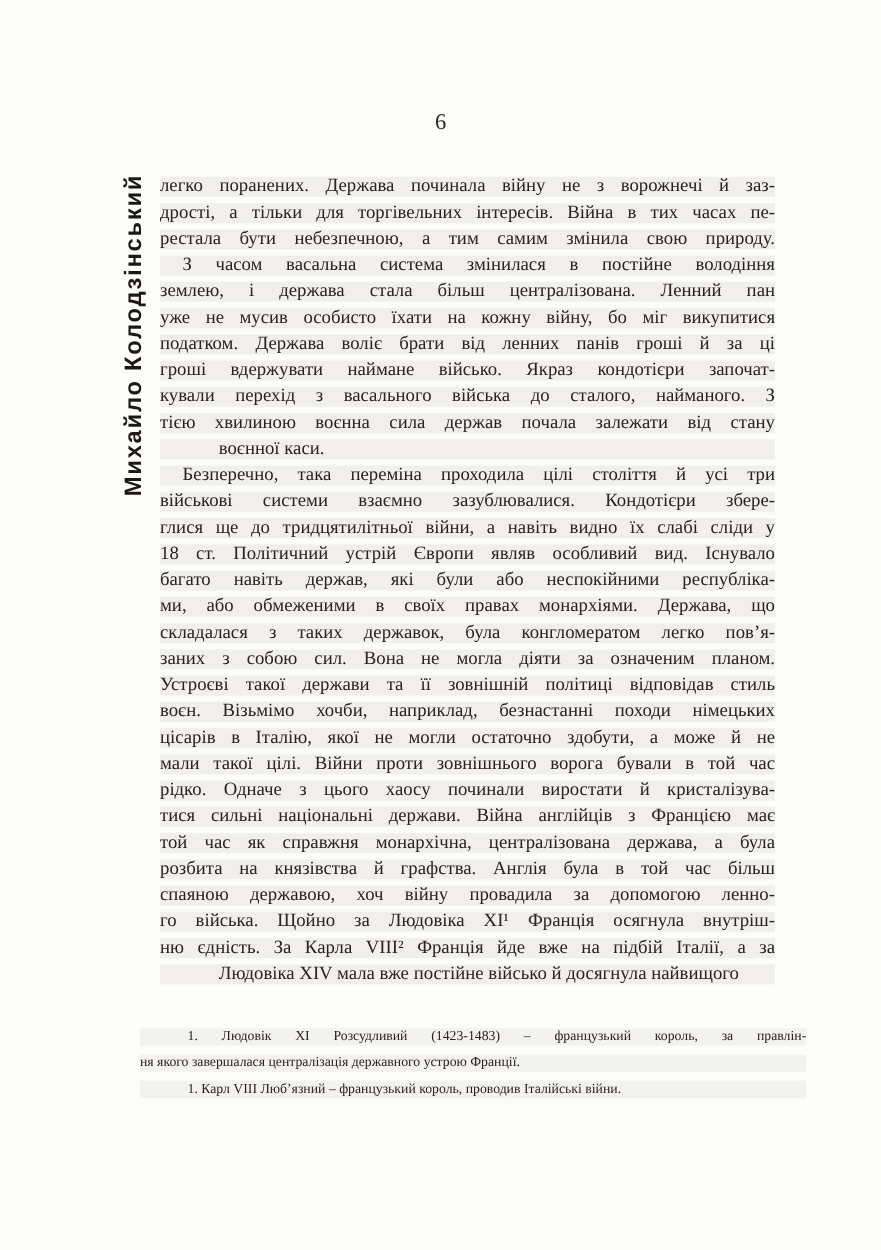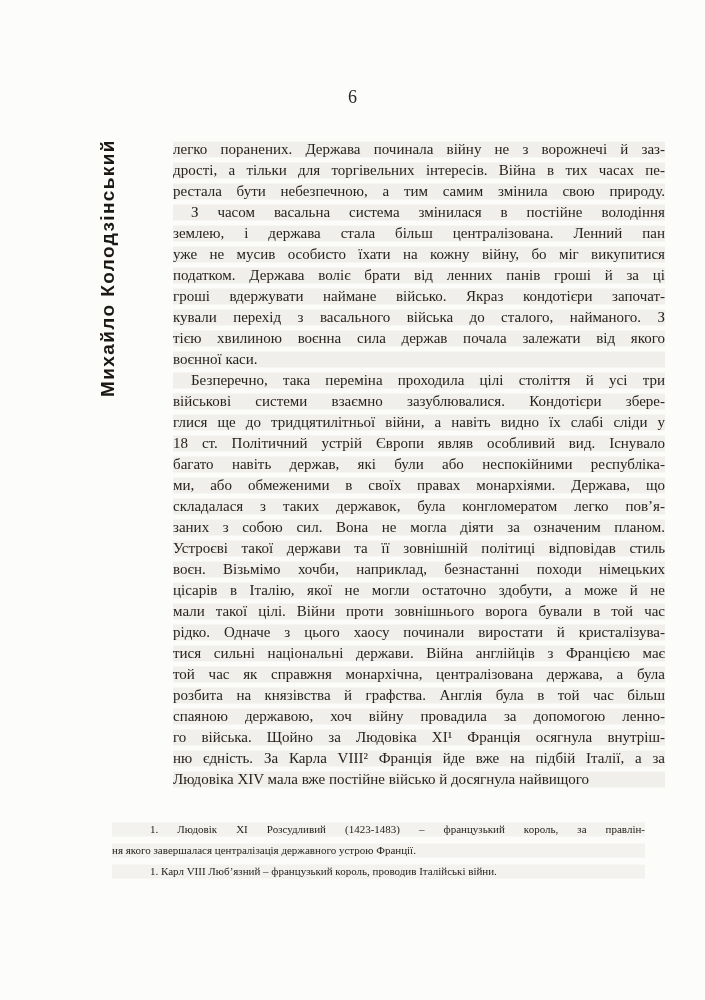--- a/index.html
+++ b/index.html
@@ -36,7 +36,6 @@
     position:absolute;
     left:128px; top:139px; width:492px;
     font-size:15px;
-    margin-left:45px;
   }
   .line {
     height:21px;

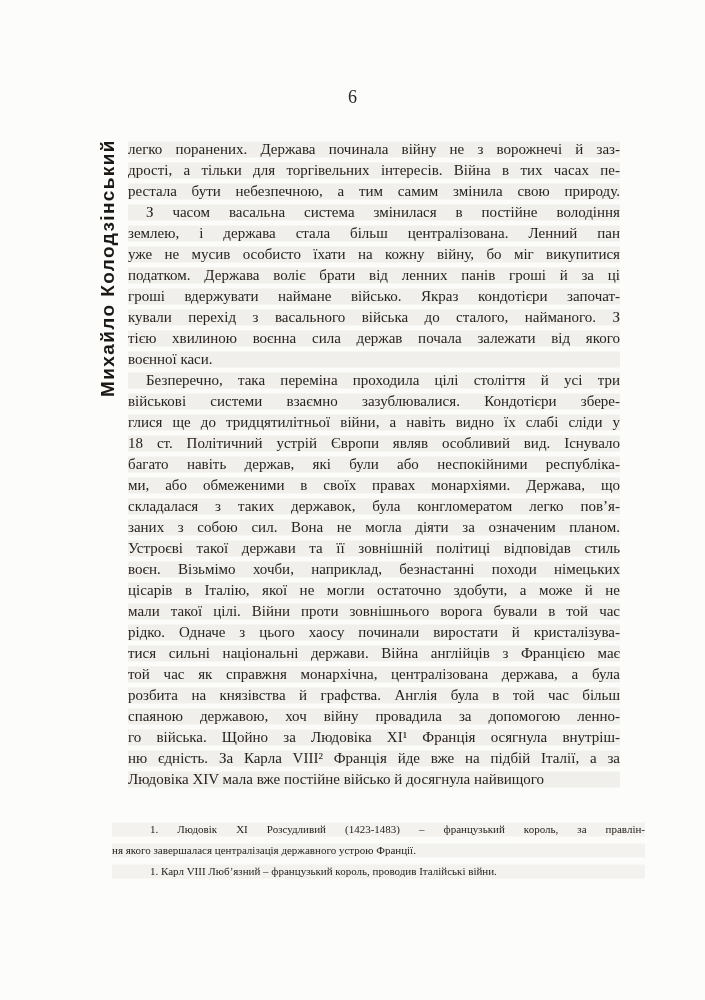--- a/index.html
+++ b/index.html
@@ -81,7 +81,7 @@
       <div class="line">податком. Держава воліє брати від ленних панів гроші й за ці</div>
       <div class="line">гроші вдержувати наймане військо. Якраз кондотієри започат-</div>
       <div class="line">кували перехід з васального війська до сталого, найманого. З</div>
-      <div class="line">тією хвилиною воєнна сила держав почала залежати від якого</div>
+      <div class="line">тією хвилиною воєнна сила держав почала залежати від стану</div>
       <div class="line noj">воєнної каси.</div>
       <div class="line ind">Безперечно, така переміна проходила цілі століття й усі три</div>
       <div class="line">військові системи взаємно зазублювалися. Кондотієри збере-</div>

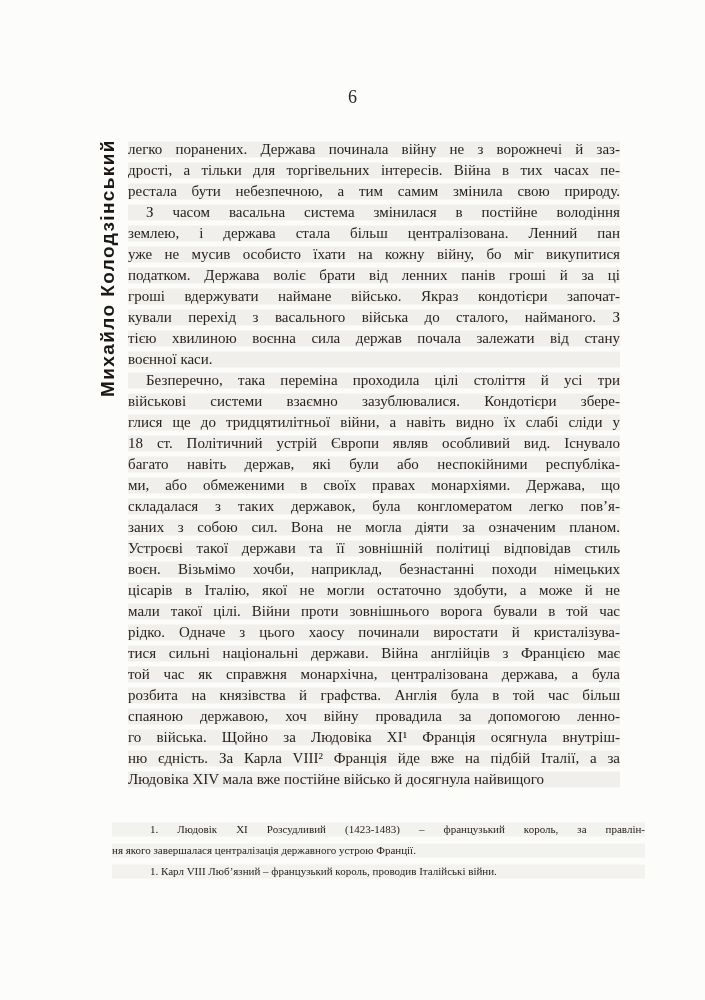--- a/index.html
+++ b/index.html
@@ -46,7 +46,7 @@
     background:linear-gradient(to bottom, rgba(0,0,0,0) 2px, rgba(210,206,196,0.28) 3px, rgba(210,206,196,0.28) 18px, rgba(0,0,0,0) 19px);
   }
   .line.ind { text-indent:18px; }
-  .line.noj { text-align-last:left; }
+  .line.noj { text-align-last:left;padding-left:47px; }
   .footnotes {
     position:absolute;
     left:112px; top:819px; width:533px;

